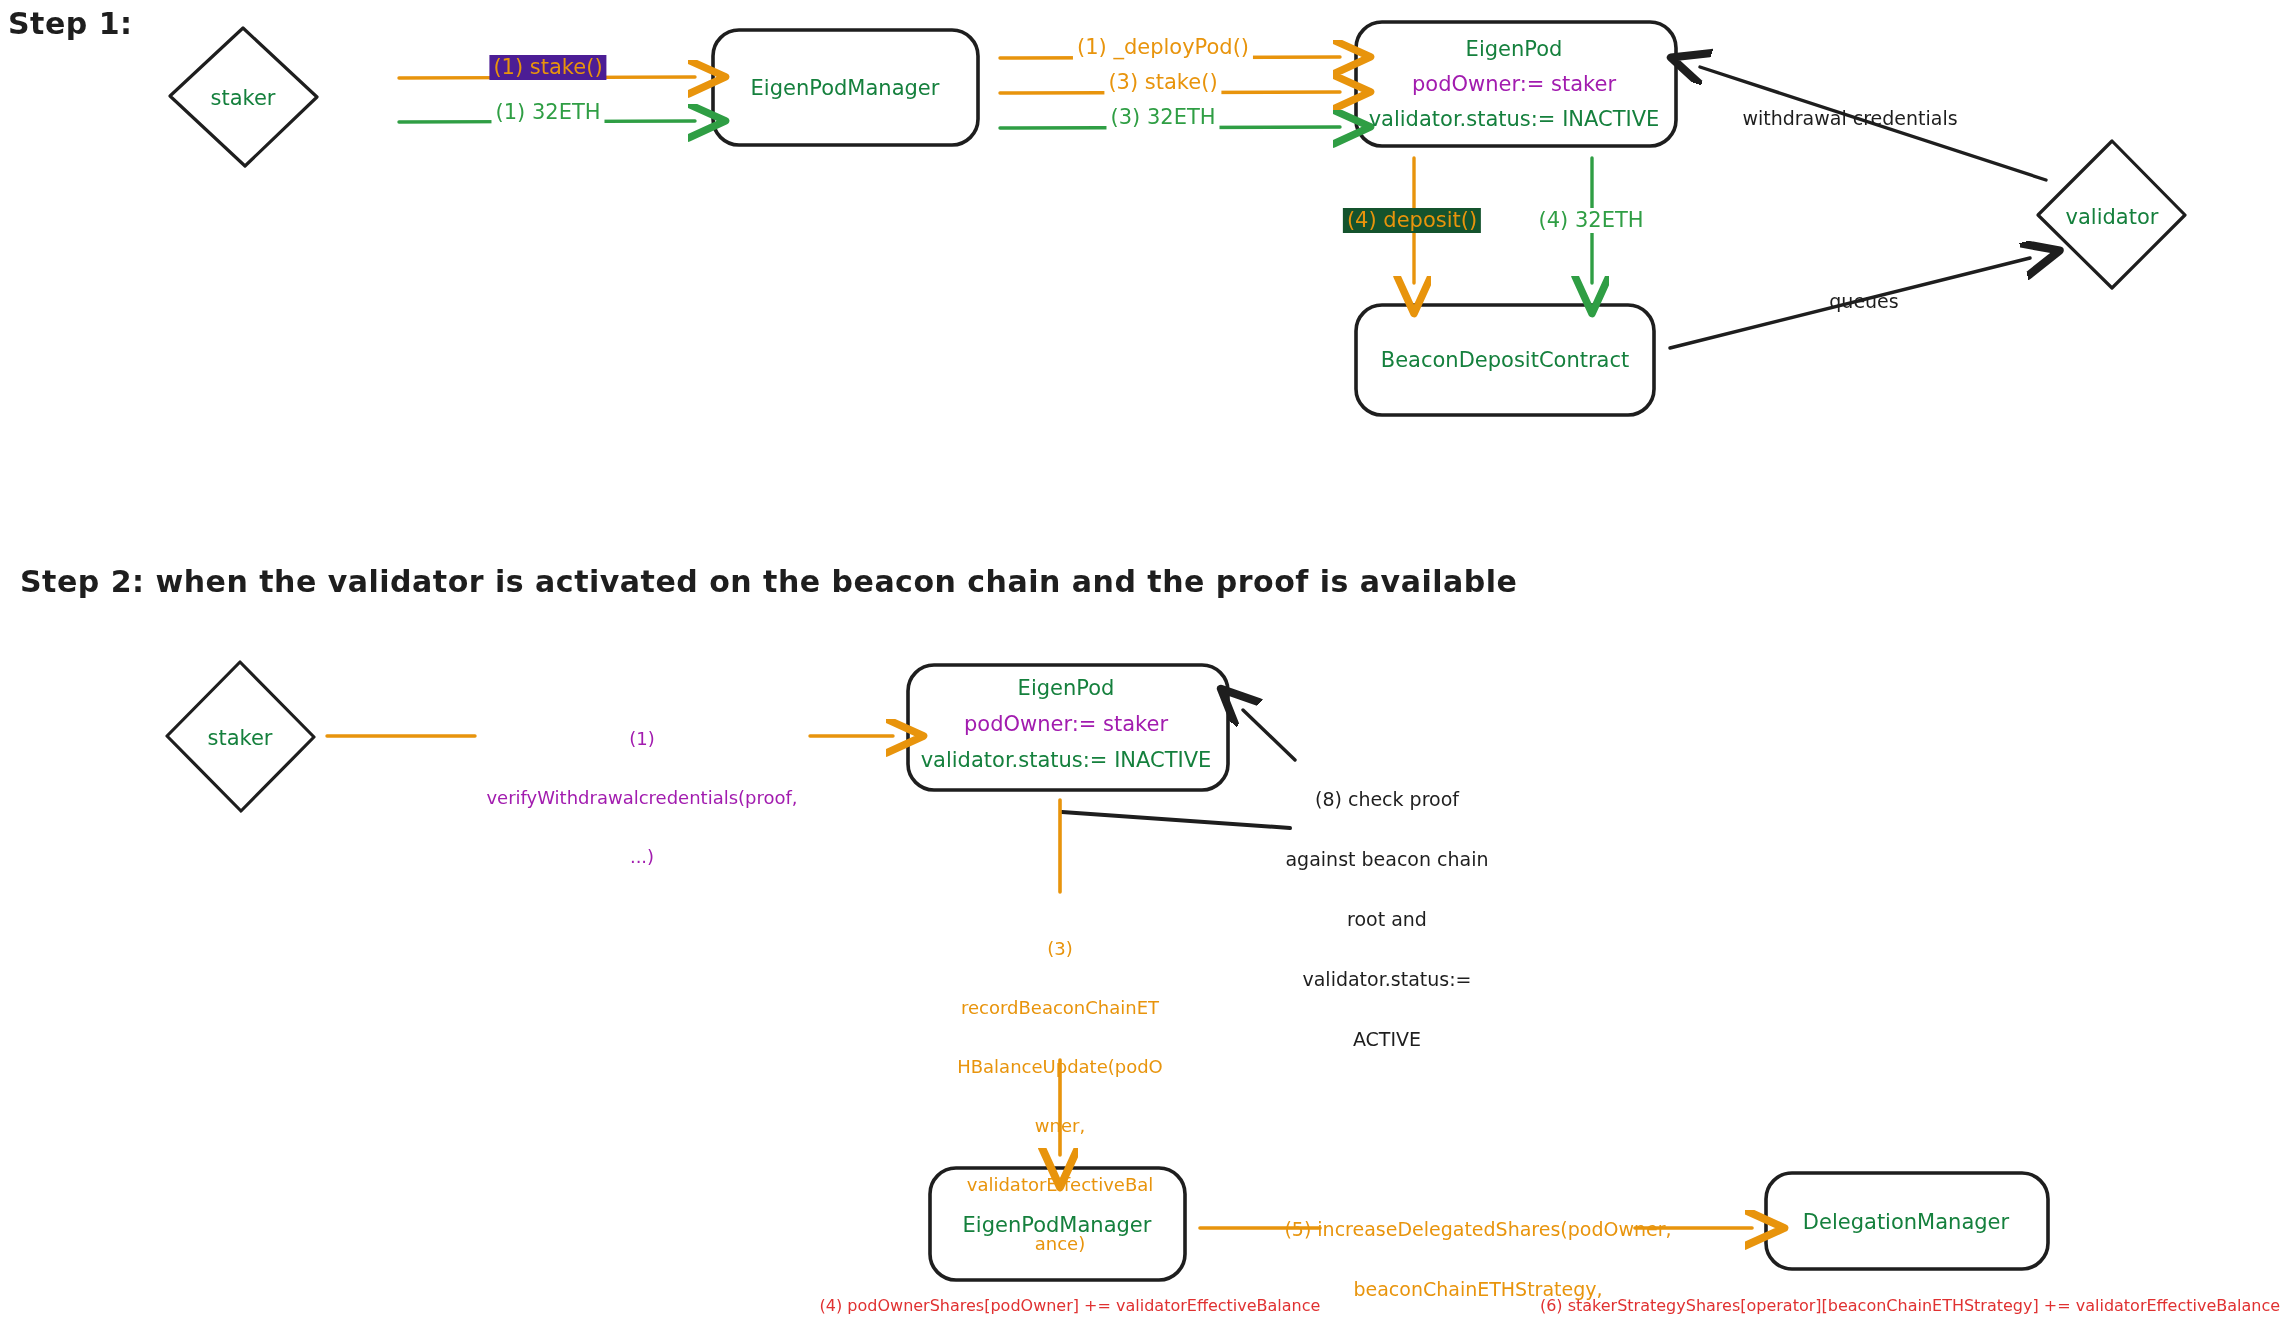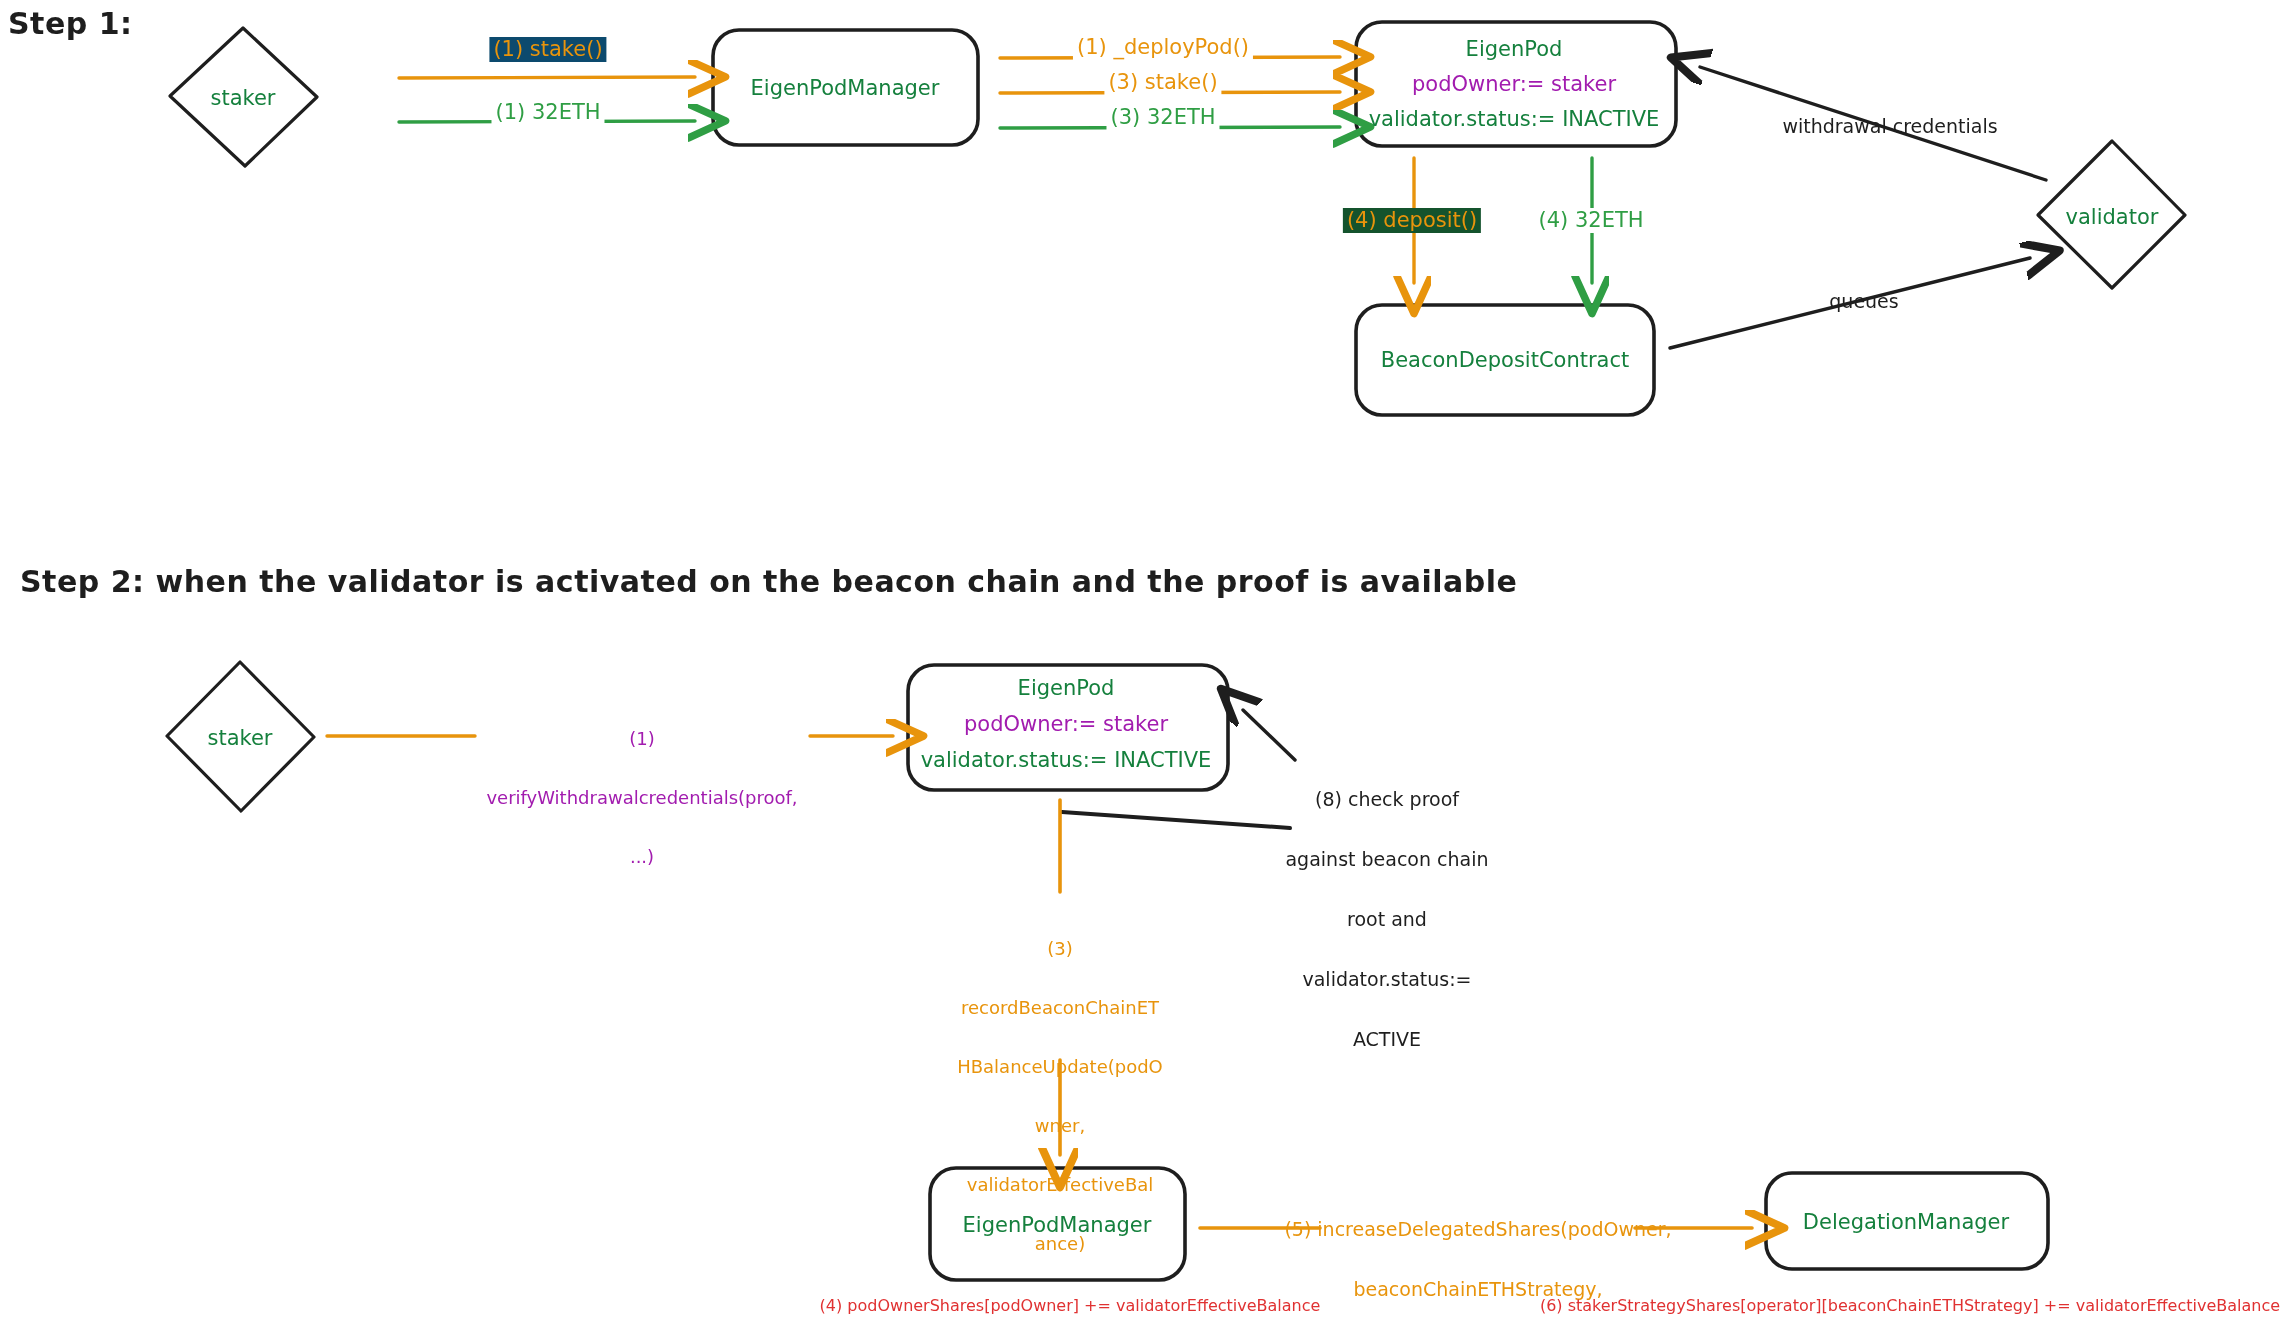--- a/index.html
+++ b/index.html
@@ -129,7 +129,7 @@
 
   <div class="lbl hand nodetxt ctr" style="left:2112px;top:205px;">validator</div>
 
-  <div class="lbl hand f21 orange ctr" style="left:548px;top:37px;background:#0c4a6e;padding:0 4px;">(1) stake()</div>
+  <div class="lbl hand f21 orange ctr" style="left:548px;top:55px;background:#4c1d95;padding:0 4px;">(1) stake()</div>
   <div class="lbl hand f21 green ctr" style="left:548px;top:100px;background:#fff;padding:0 4px;">(1) 32ETH</div>
 
   <div class="lbl hand f21 orange ctr" style="left:1163px;top:35px;background:#fff;padding:0 4px;">(1) _deployPod()</div>

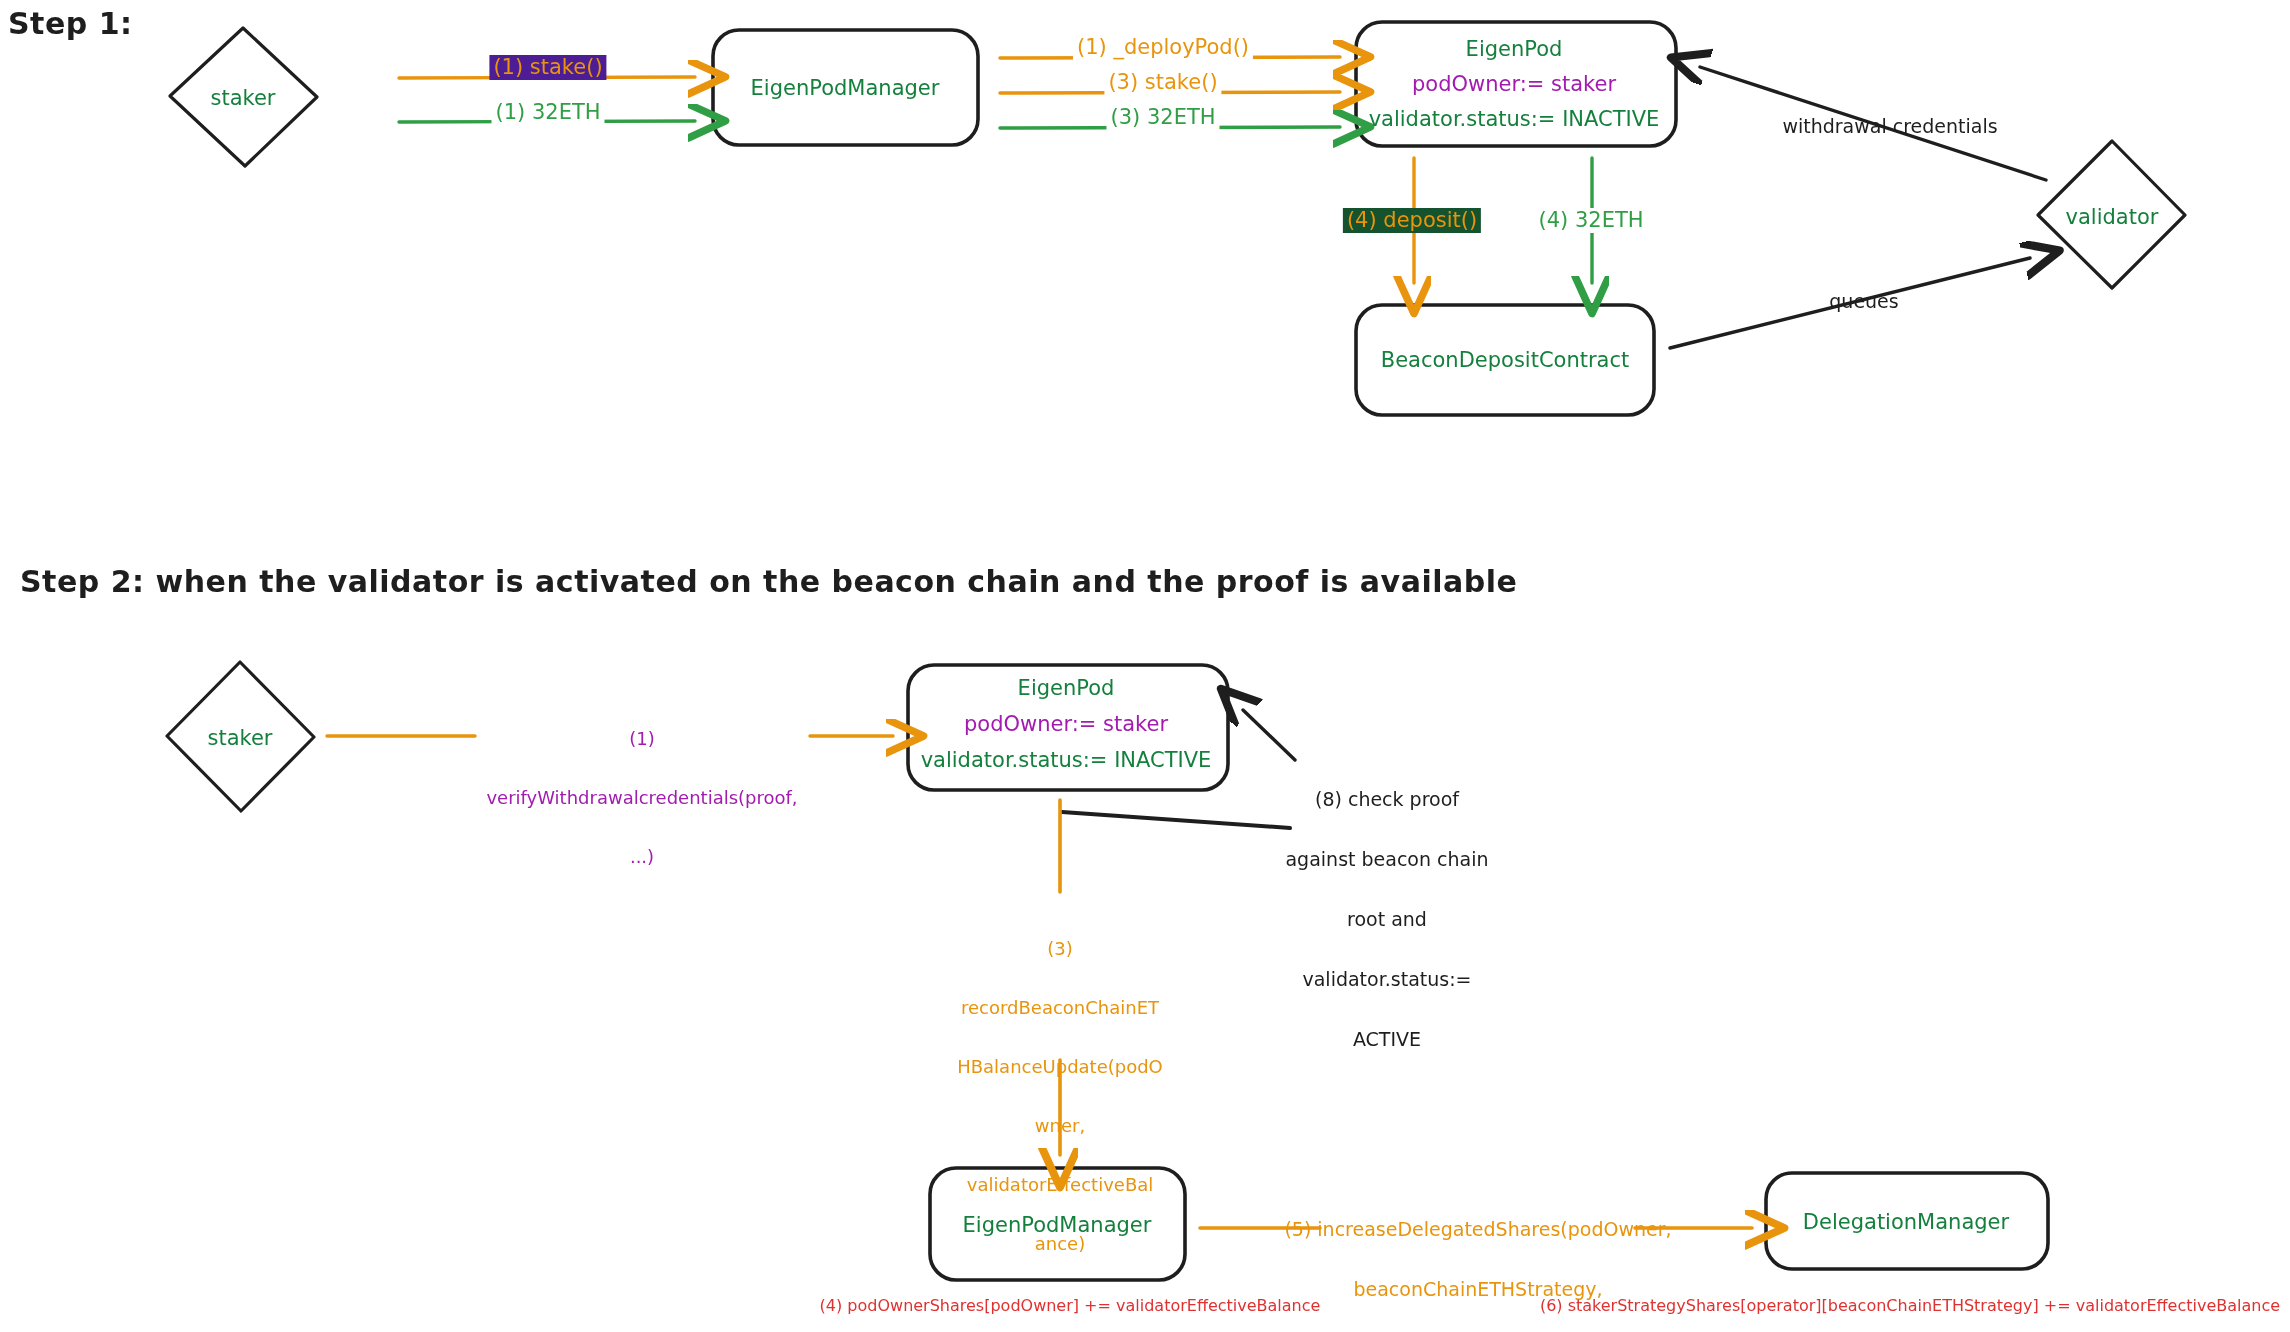--- a/index.html
+++ b/index.html
@@ -139,7 +139,7 @@
   <div class="lbl hand f21 orange ctr" style="left:1412px;top:208px;background:#14532d;padding:0 4px;">(4) deposit()</div>
   <div class="lbl hand f21 green ctr" style="left:1591px;top:208px;background:#fff;padding:0 4px;">(4) 32ETH</div>
 
-  <div class="lbl hand f19 black ctr" style="left:1890px;top:107px;margin-top:8px;">withdrawal credentials</div>
+  <div class="lbl hand f19 black ctr" style="left:1850px;top:107px;">withdrawal credentials</div>
   <div class="lbl hand f19 black ctr" style="left:1864px;top:290px;">queues</div>
 
   <div class="lbl hand title" style="left:8px;top:564px;margin-left:12px;">Step 2: when the validator is activated on the beacon chain and the proof is available</div>

